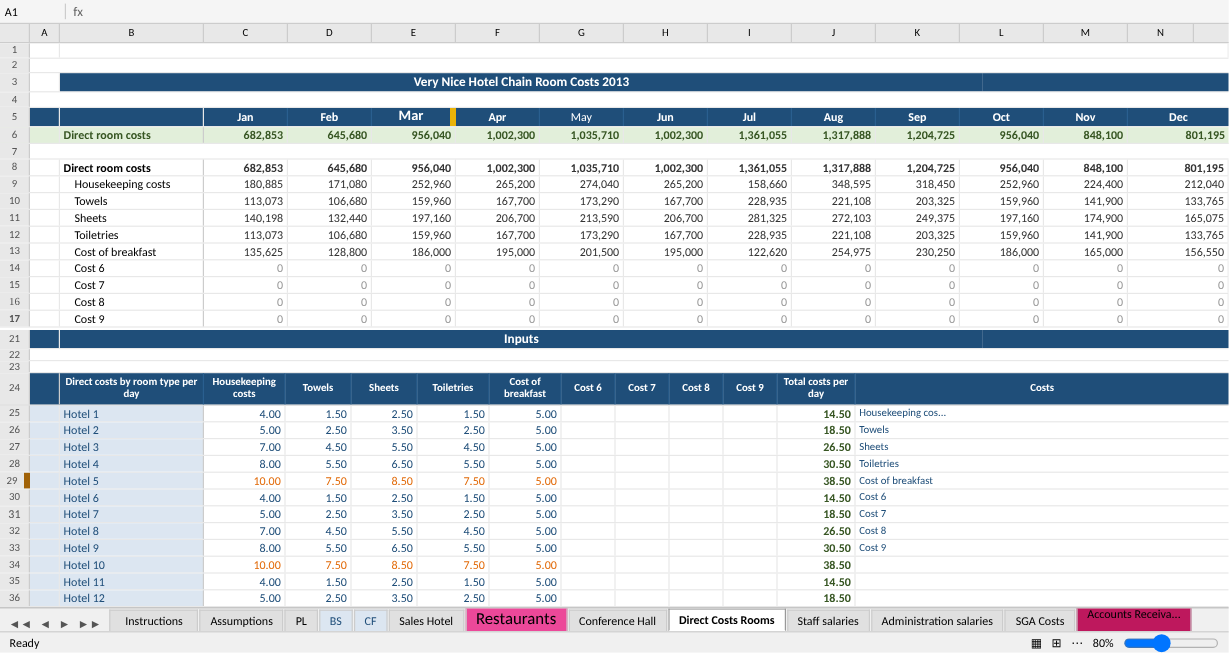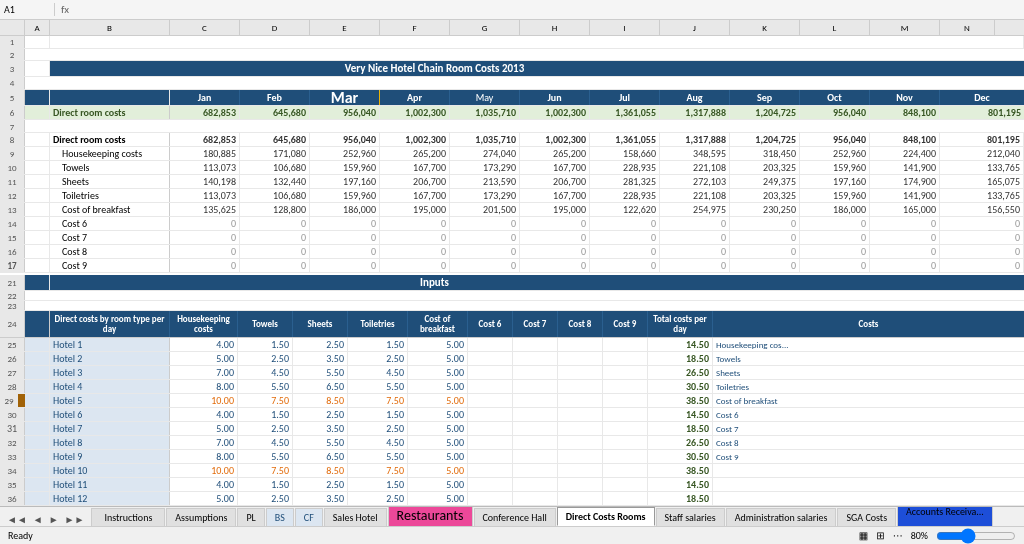--- a/index.html
+++ b/index.html
@@ -66,7 +66,7 @@
       <div style="width:120px; border-right:1px solid #e8e8e8; background:#1f4e79;"></div>
       <div style="width:70px; background:#1f4e79; color:white; text-align:center; font-weight:bold; font-size:10px; display:flex; align-items:center; justify-content:center; border-right:1px solid #2a5f8f;">Jan</div>
       <div style="width:70px; background:#1f4e79; color:white; text-align:center; font-weight:bold; font-size:10px; display:flex; align-items:center; justify-content:center; border-right:1px solid #2a5f8f;">Feb</div>
-      <div style="width:70px; background:#1f4e79; color:white; text-align:center; font-weight:bold; font-size:16px; display:flex; align-items:center; justify-content:center; border-right:1px solid #eab308;">Mar</div>
+      <div style="width:70px; background:#1f4e79; color:white; text-align:center; font-weight:bold; font-size:12px; display:flex; align-items:center; justify-content:center; border-right:5px solid #eab308;">Mar</div>
       <div style="width:70px; background:#1f4e79; color:white; text-align:center; font-weight:bold; font-size:10px; display:flex; align-items:center; justify-content:center; border-right:1px solid #2a5f8f;">Apr</div>
       <div style="width:70px; background:#1f4e79; color:white; text-align:center; font-weight:normal; font-size:10px; display:flex; align-items:center; justify-content:center; border-right:1px solid #2a5f8f;">May</div>
       <div style="width:70px; background:#1f4e79; color:white; text-align:center; font-weight:bold; font-size:10px; display:flex; align-items:center; justify-content:center; border-right:1px solid #2a5f8f;">Jun</div>

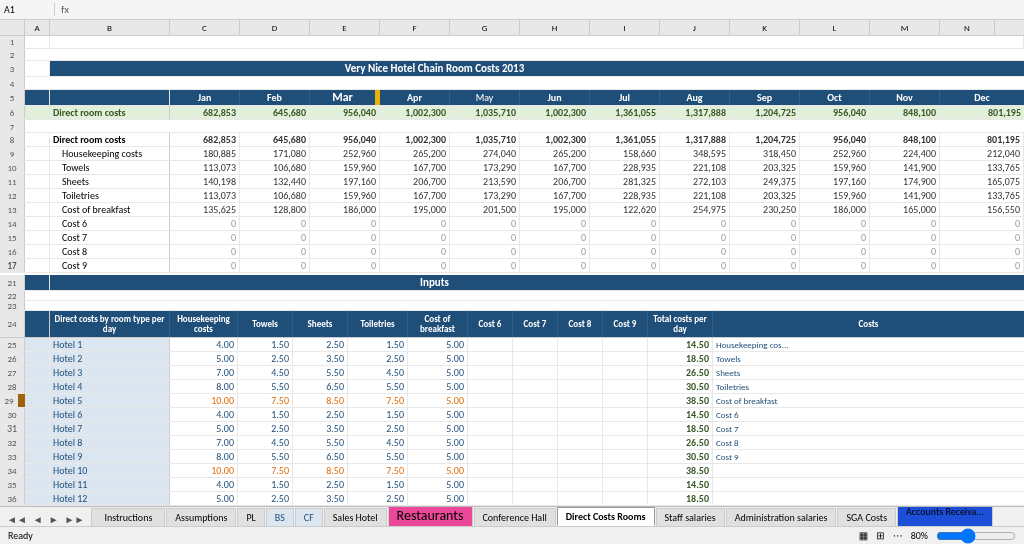--- a/index.html
+++ b/index.html
@@ -239,7 +239,7 @@
           <div style="flex:1; border-right:1px solid #e8e8e8; font-size:10px; font-weight:normal; color:#999; text-align:right; padding:0 3px; display:flex; align-items:center; justify-content:flex-end;">0</div>
         </div>
         <div style="display: flex; height: 14px; border-bottom: 1px solid rgb(232, 232, 232);">
-          <div style="width:25px; background:#e8e8e8; border-right:1px solid #ccc; text-align:center; font-size:9px; color:#555; display:flex; align-items:center; justify-content:center;">16</div>
+          <div style="width:25px; background:#e8e8e8; border-right:1px solid #ccc; text-align:center; font-size:9px; color:#555; display:flex; align-items:center; justify-content:center;font-family:Liberation Serif, serif;">16</div>
           <div style="width:25px; border-right:1px solid #e8e8e8;"></div>
           <div style="width:120px; border-right:1px solid #ccc; font-size:10px; font-weight:normal; padding-left:12px; display:flex; align-items:center; overflow:hidden;">Cost 8</div>
           <div style="width:70px; border-right:1px solid #e8e8e8; font-size:10px; font-weight:normal; color:#999; text-align:right; padding:0 3px; display:flex; align-items:center; justify-content:flex-end;">0</div>

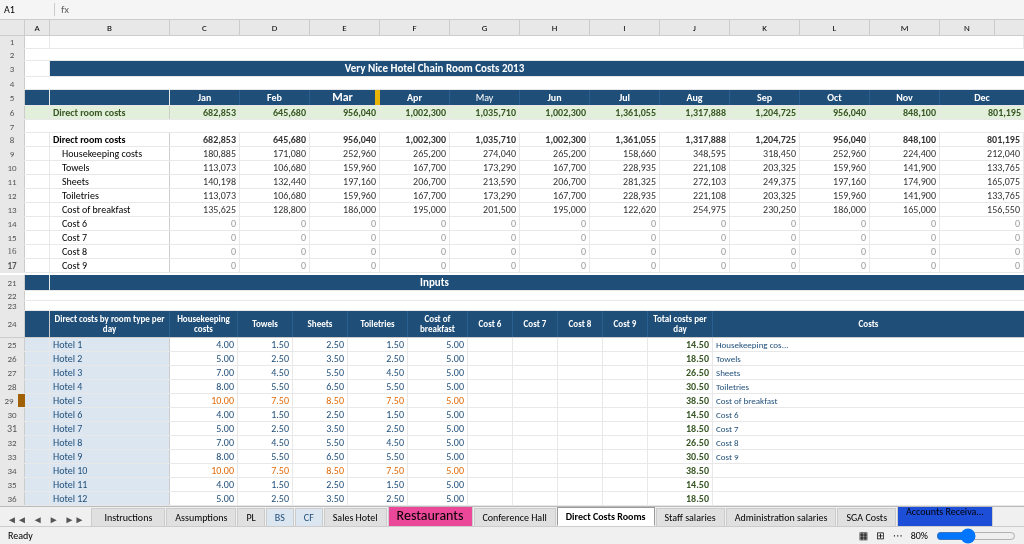--- a/index.html
+++ b/index.html
@@ -374,7 +374,7 @@
           <div style="flex:1; font-size:9px; color:#1f4e79; padding:0 3px; display:flex; align-items:center; overflow:hidden; white-space:nowrap;">Toiletries</div>
         </div>
         <div style="display: flex; height: 14px; border-bottom: 1px solid rgb(232, 232, 232);">
-          <div style="width:25px; background:#e8e8e8; border-right:7px solid #a16207; text-align:center; font-size:9px; color:#555; display:flex; align-items:center; justify-content:center;">29</div>
+          <div style="width:25px; background:#e8e8e8; border-right:5px solid #a16207; text-align:center; font-size:9px; color:#555; display:flex; align-items:center; justify-content:center;">29</div>
           <div style="width:25px; border-right:1px solid #e8e8e8; background:#dce6f1;"></div>
           <div style="width:120px; border-right:1px solid #ccc; font-size:10px; color:#1f4e79; padding:0 3px; display:flex; align-items:center; background:#dce6f1;">Hotel 5</div>
           <div style="width:68px; border-right:1px solid #e8e8e8; font-size:10px; color:#e26b0a; text-align:right; padding:0 3px; display:flex; align-items:center; justify-content:flex-end;">10.00</div>

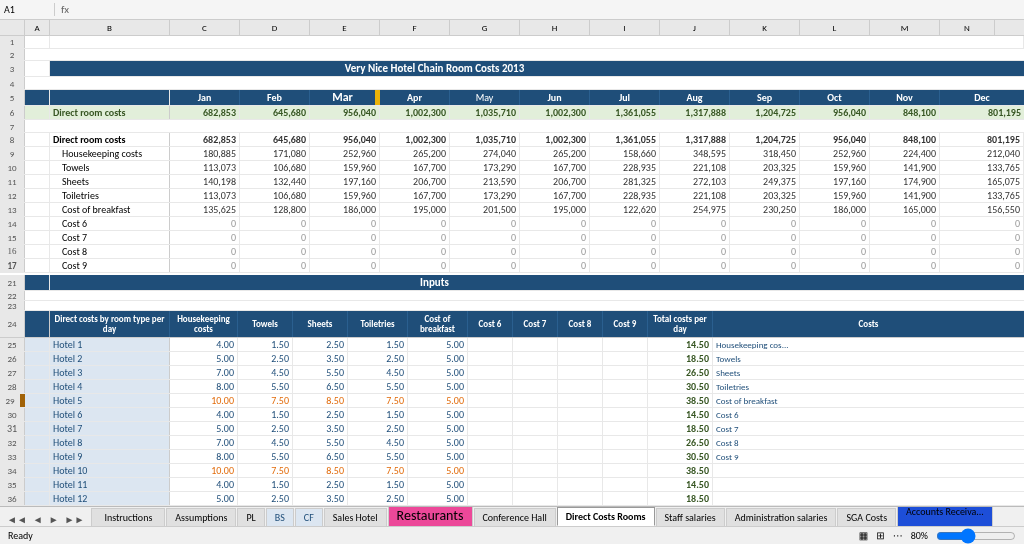--- a/index.html
+++ b/index.html
@@ -524,7 +524,7 @@
     <div style="padding:2px 8px; font-size:10px; border:1px solid #ccc; border-bottom:none; background:#e0e0e0; cursor:pointer; white-space:nowrap; margin-left:1px;">Staff salaries</div>
     <div style="padding:2px 8px; font-size:10px; border:1px solid #ccc; border-bottom:none; background:#e0e0e0; cursor:pointer; white-space:nowrap; margin-left:1px;">Administration salaries</div>
     <div style="padding:2px 8px; font-size:10px; border:1px solid #ccc; border-bottom:none; background:#e0e0e0; cursor:pointer; white-space:nowrap; margin-left:1px;">SGA Costs</div>
-    <div style="padding:8px 8px; font-size:10px; border:1px solid #ccc; border-bottom:none; background:#1d4ed8; cursor:pointer; white-space:nowrap; margin-left:1px;">Accounts Receiva...</div>
+    <div style="padding:8px 8px; font-size:10px; border:1px solid #ccc; border-bottom:none; background:#be185d; cursor:pointer; white-space:nowrap; margin-left:1px;">Accounts Receiva...</div>
   </div>
 
   <div style="height:18px; background:#f0f0f0; border-top:1px solid #ccc; display:flex; align-items:center; padding:0 8px; font-size:10px; justify-content:space-between; flex-shrink:0;">

